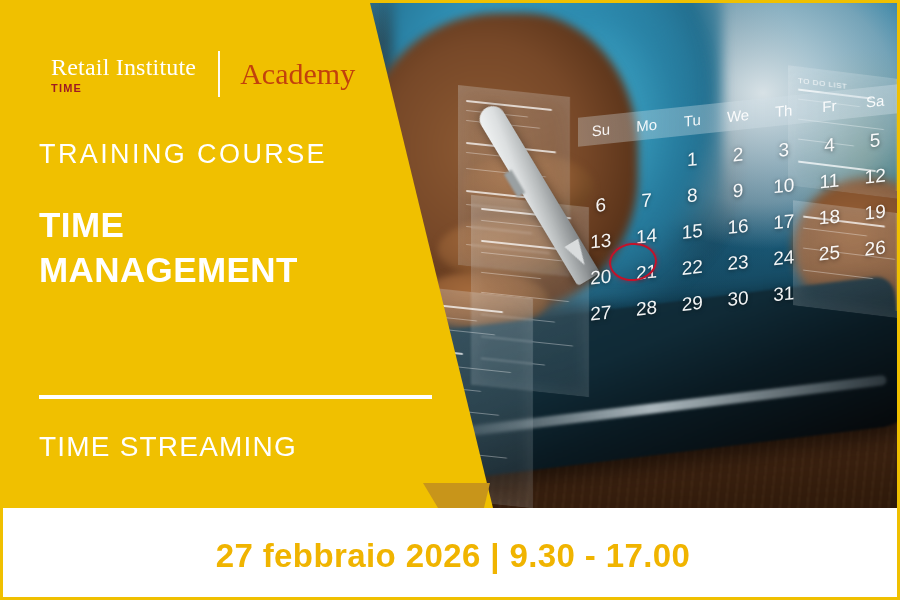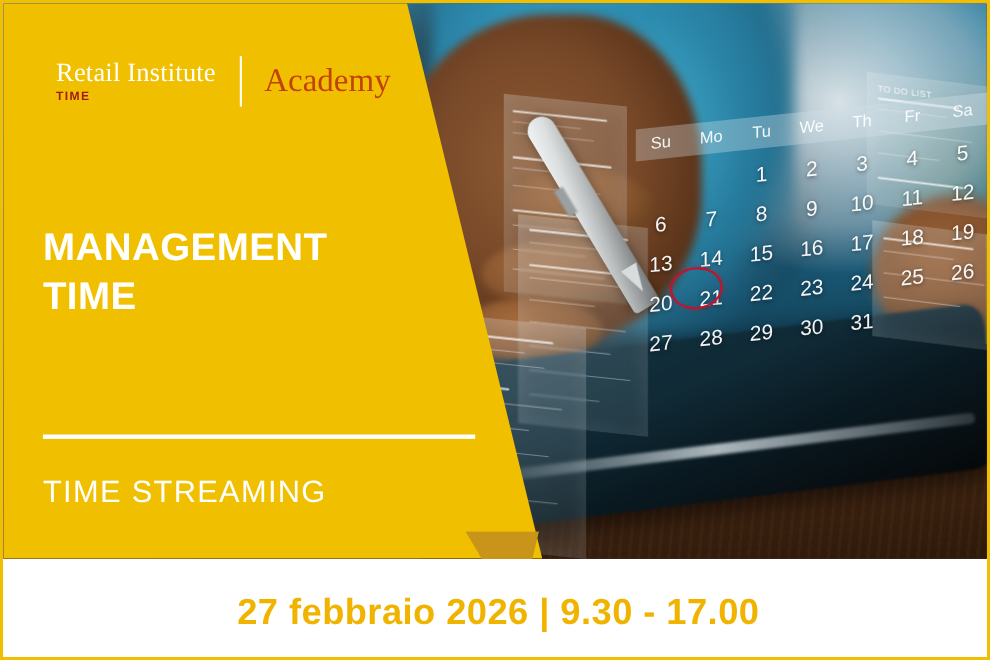--- a/index.html
+++ b/index.html
@@ -509,6 +509,7 @@
     <div class="logo-academy">Academy</div>
   </div>
 
+  <div class="kicker">TRAINING COURSE</div>
   <div class="title">
     <div>MANAGEMENT</div>
     <div>TIME</div>

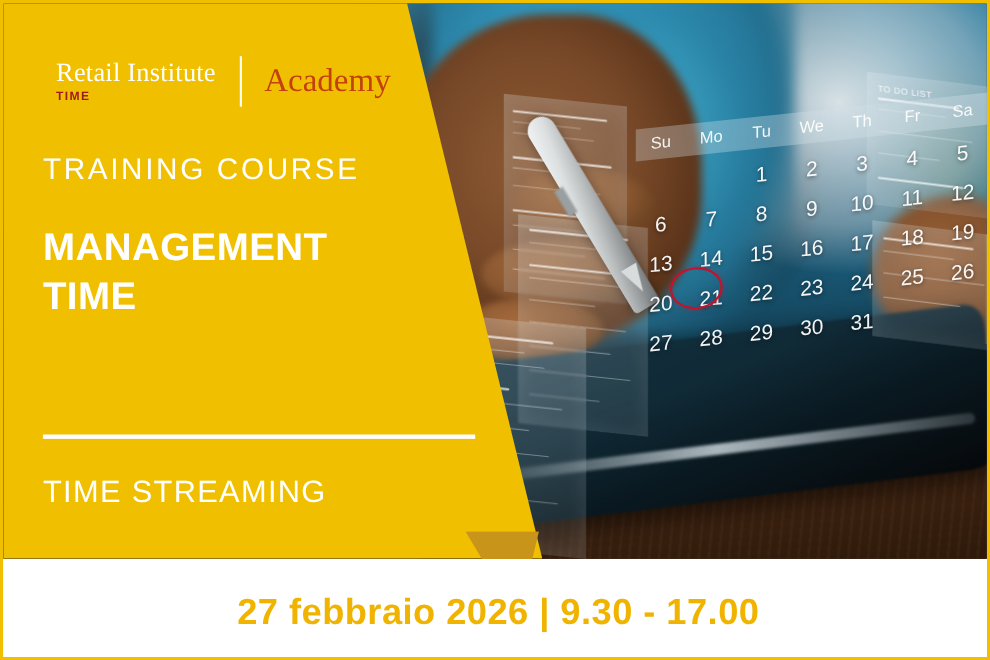--- a/index.html
+++ b/index.html
@@ -511,8 +511,8 @@
 
   <div class="kicker">TRAINING COURSE</div>
   <div class="title">
+    <div>TIME</div>
     <div>MANAGEMENT</div>
-    <div>TIME</div>
   </div>
   <div class="rule"></div>
   <div class="mode">TIME STREAMING</div>

